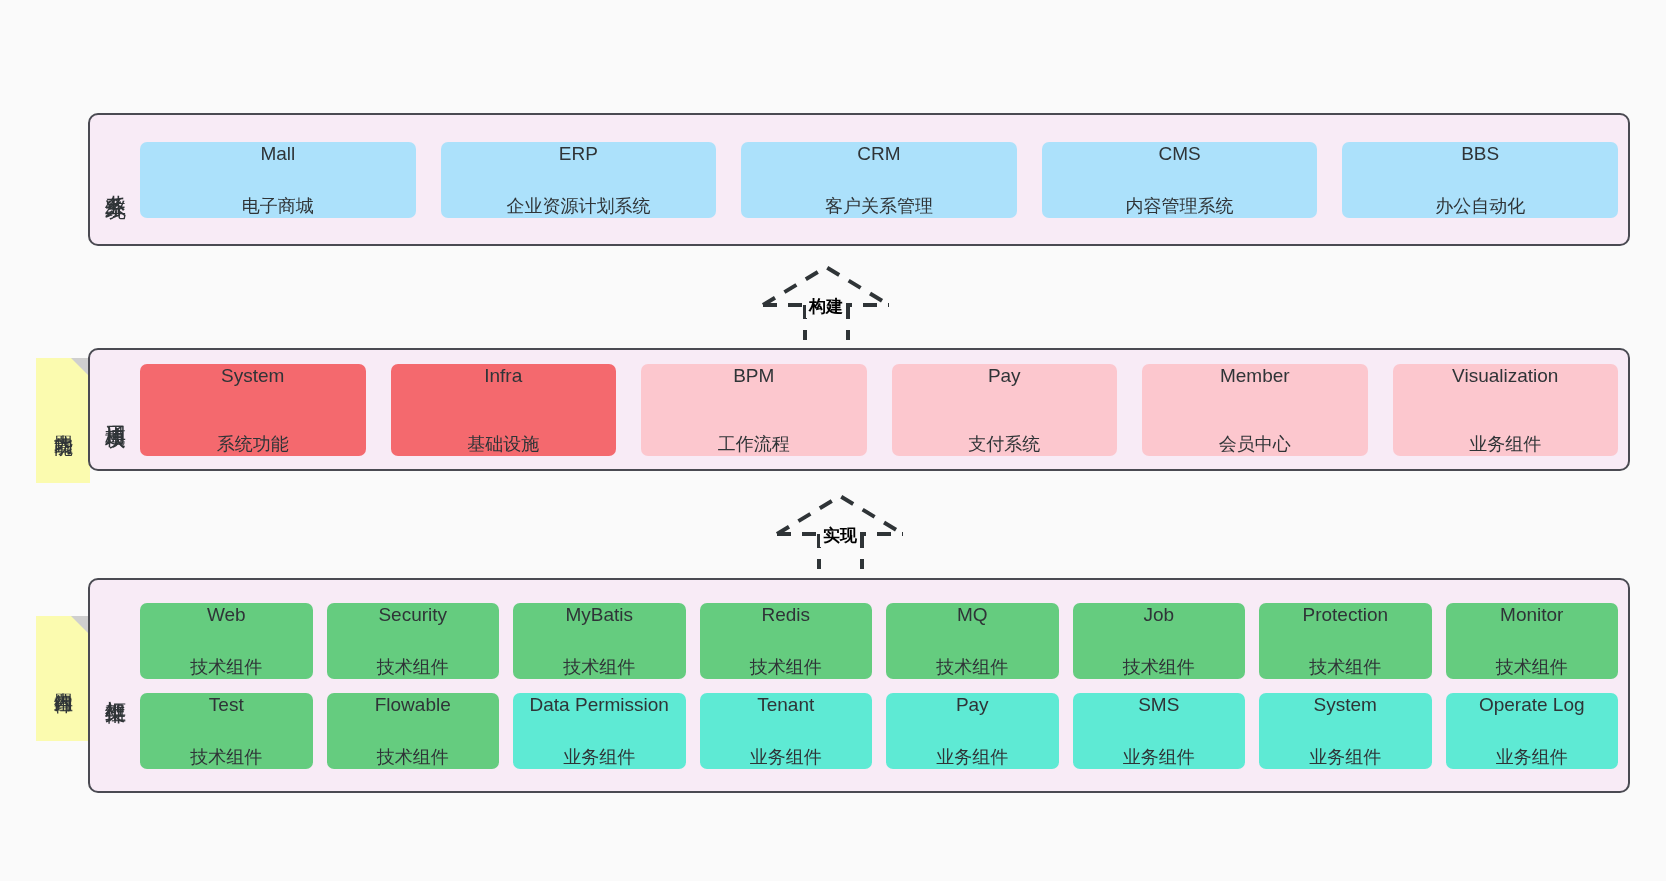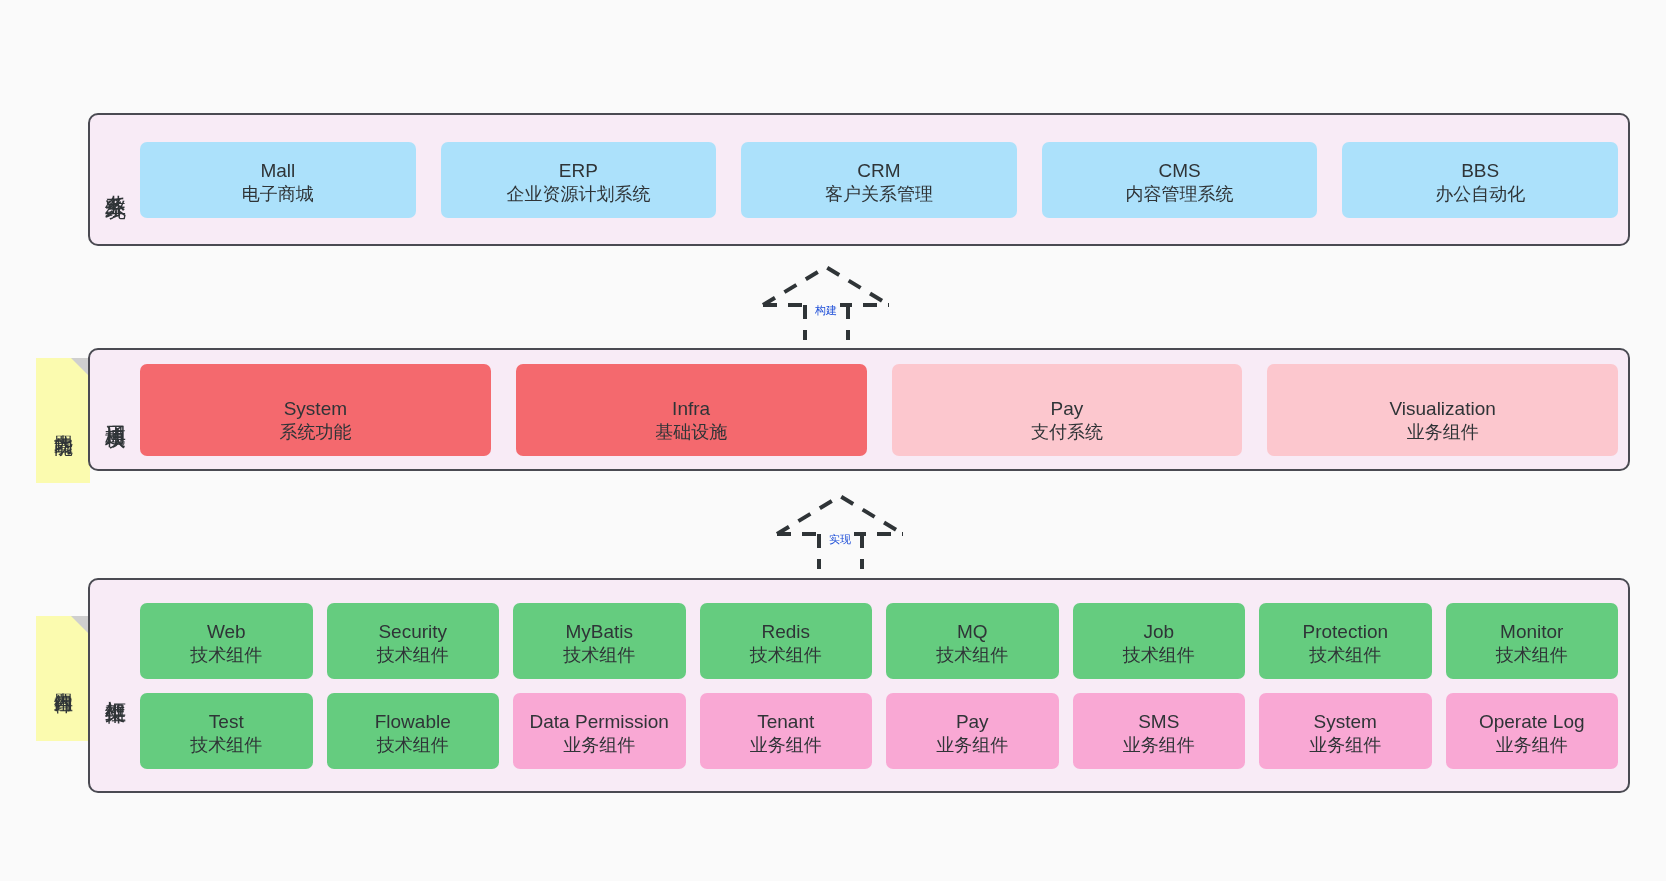--- a/index.html
+++ b/index.html
@@ -73,11 +73,11 @@
     display: flex;
     flex-direction: column;
     align-items: center;
-    justify-content: flex-end;
+    justify-content: space-between;
     text-align: center;
     line-height: 1.25;
     box-sizing: border-box;
-    padding: 12px 6px;
+    padding: 0 6px;
   }
   .card .t-en {
     font-size: 19px;

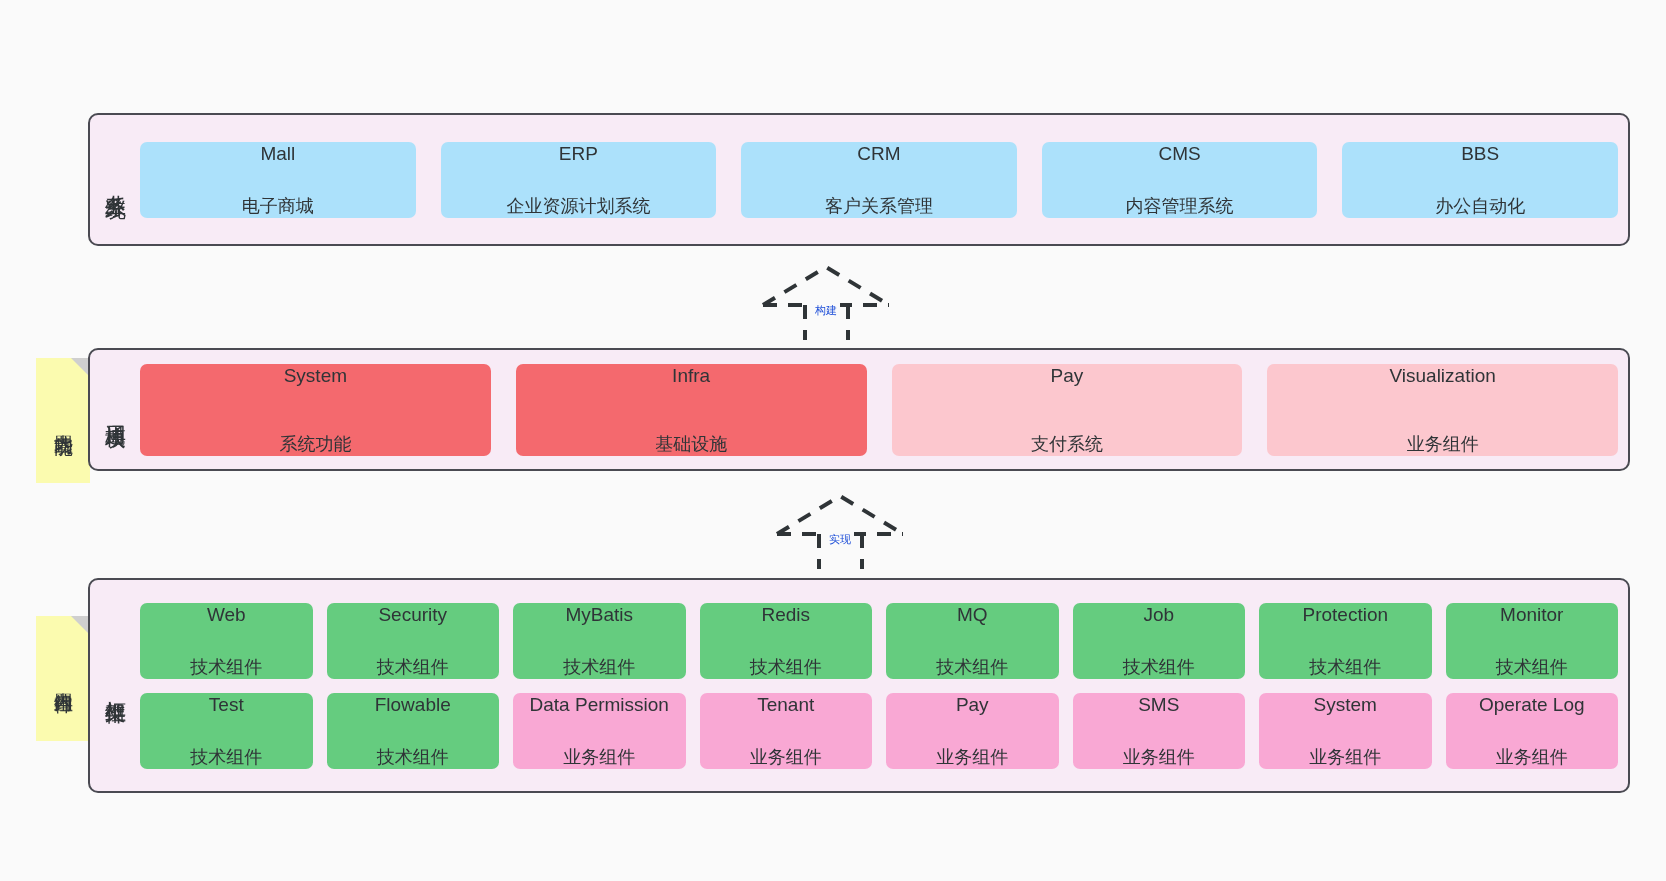--- a/index.html
+++ b/index.html
@@ -133,10 +133,11 @@
     transform: translateX(-50%);
     bottom: 10px;
     background: #fafafa;
-    font-size: 11px;
+    font-size: 17px;
     padding: 0 3px;
-    color: #1d4ed8;
+    color: #000000;
     white-space: nowrap;
+    font-weight: bold;
   }
 </style>
 </head>

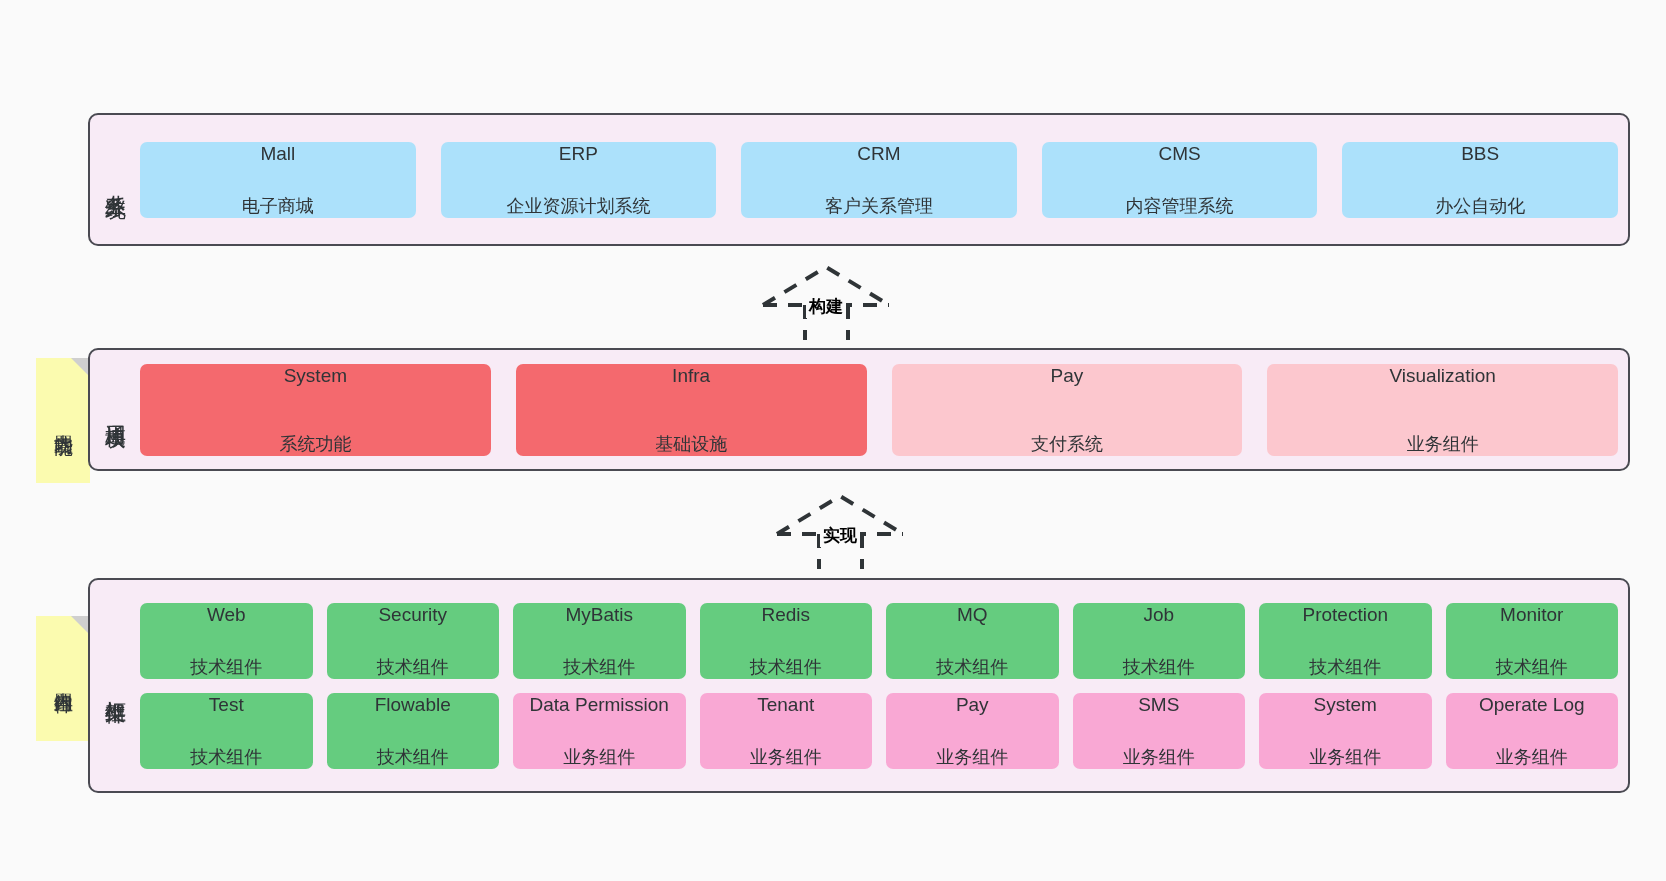--- a/index.html
+++ b/index.html
@@ -201,6 +201,10 @@
           <span class="t-cn">基础设施</span>
         </div>
         <div class="card card-pink">
+          <span class="t-en">BPM</span>
+          <span class="t-cn">工作流程</span>
+        </div>
+        <div class="card card-pink">
           <span class="t-en">Pay</span>
           <span class="t-cn">支付系统</span>
         </div>

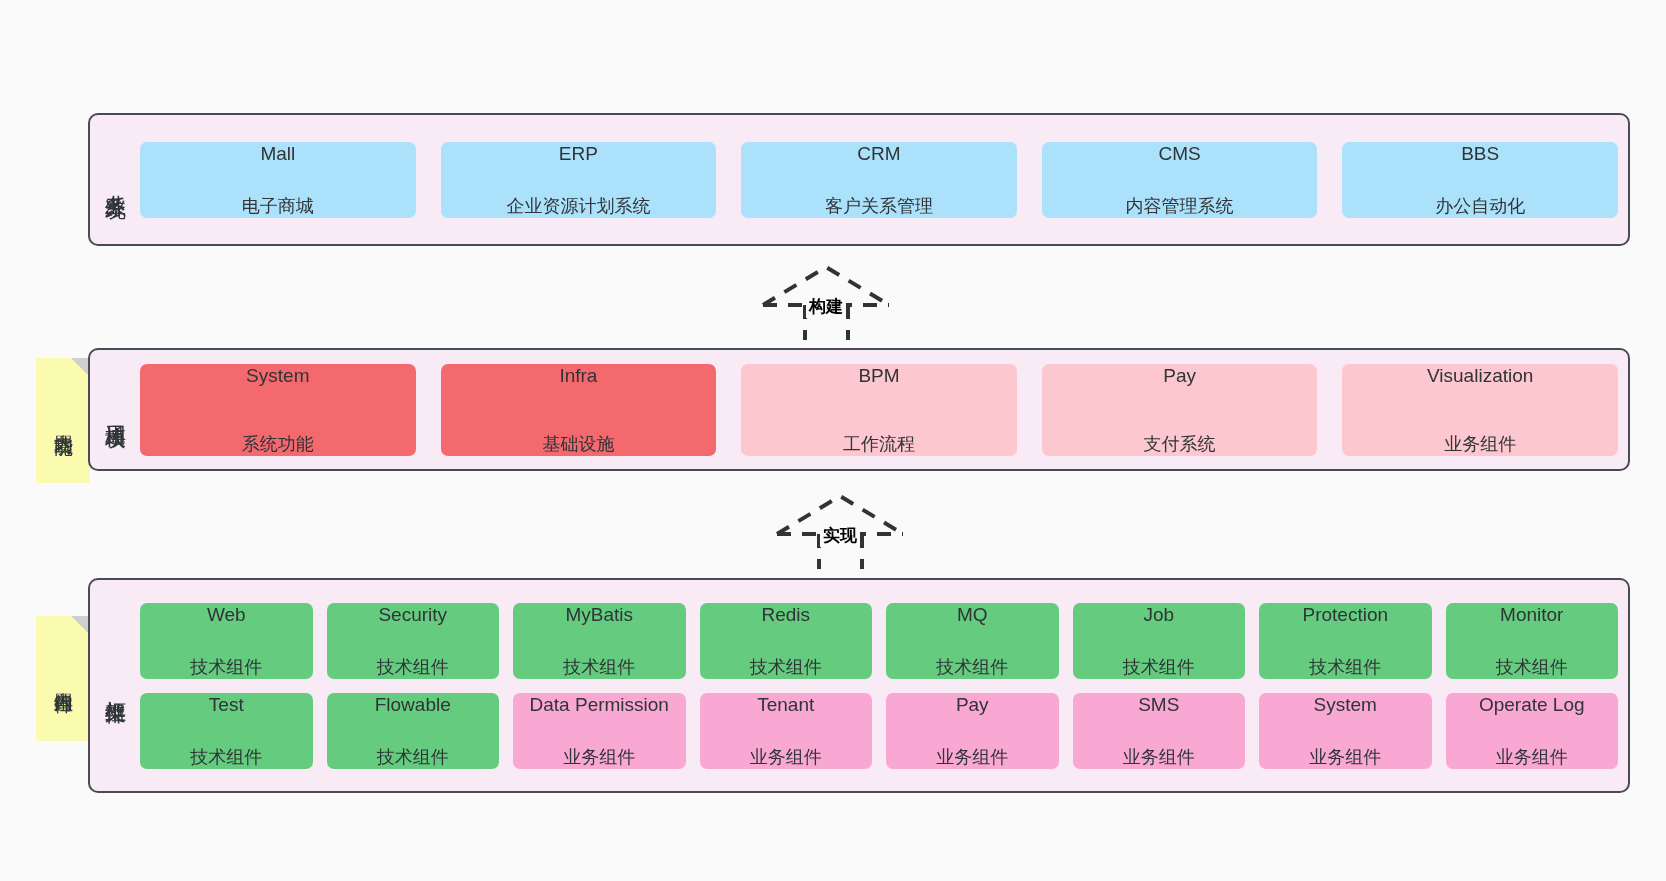--- a/index.html
+++ b/index.html
@@ -209,6 +209,10 @@
           <span class="t-cn">支付系统</span>
         </div>
         <div class="card card-pink">
+          <span class="t-en">Member</span>
+          <span class="t-cn">会员中心</span>
+        </div>
+        <div class="card card-pink">
           <span class="t-en">Visualization</span>
           <span class="t-cn">业务组件</span>
         </div>

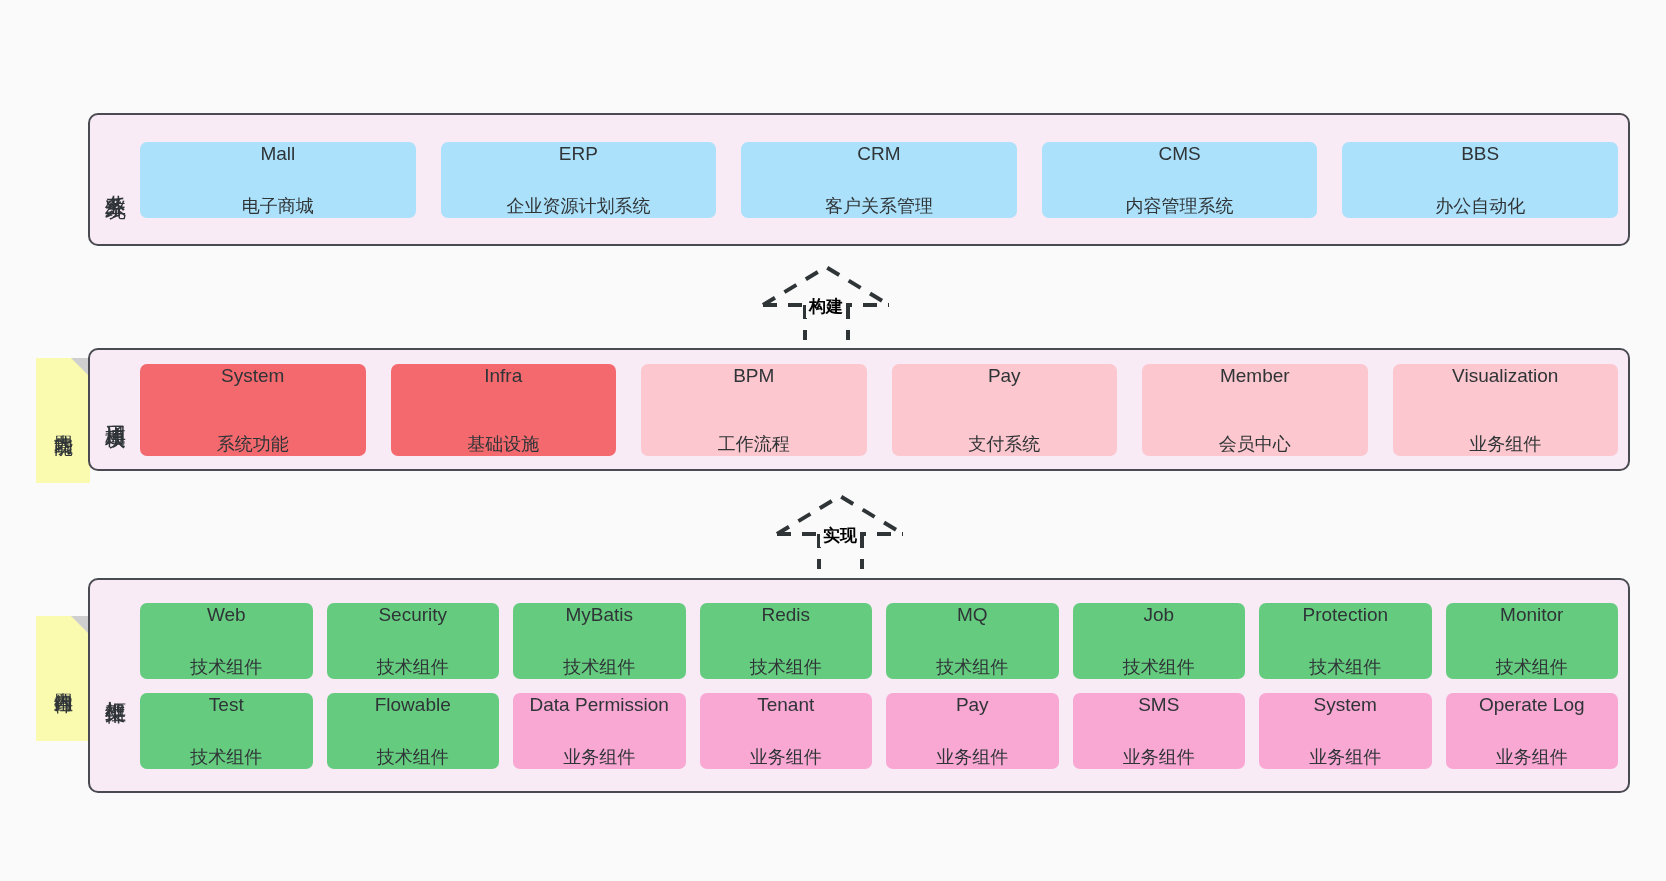--- a/index.html
+++ b/index.html
@@ -93,7 +93,7 @@
   .card-red        { background: #f4696e; height: 92px; }
   .card-pink       { background: #fcc7ce; height: 92px; }
   .card-green      { background: #65cc7f; height: 76px; }
-  .card-lightgreen { background: #f9a8d4; height: 76px; }
+  .card-lightgreen { background: #5eead4; height: 76px; }
 
   
   .note {

